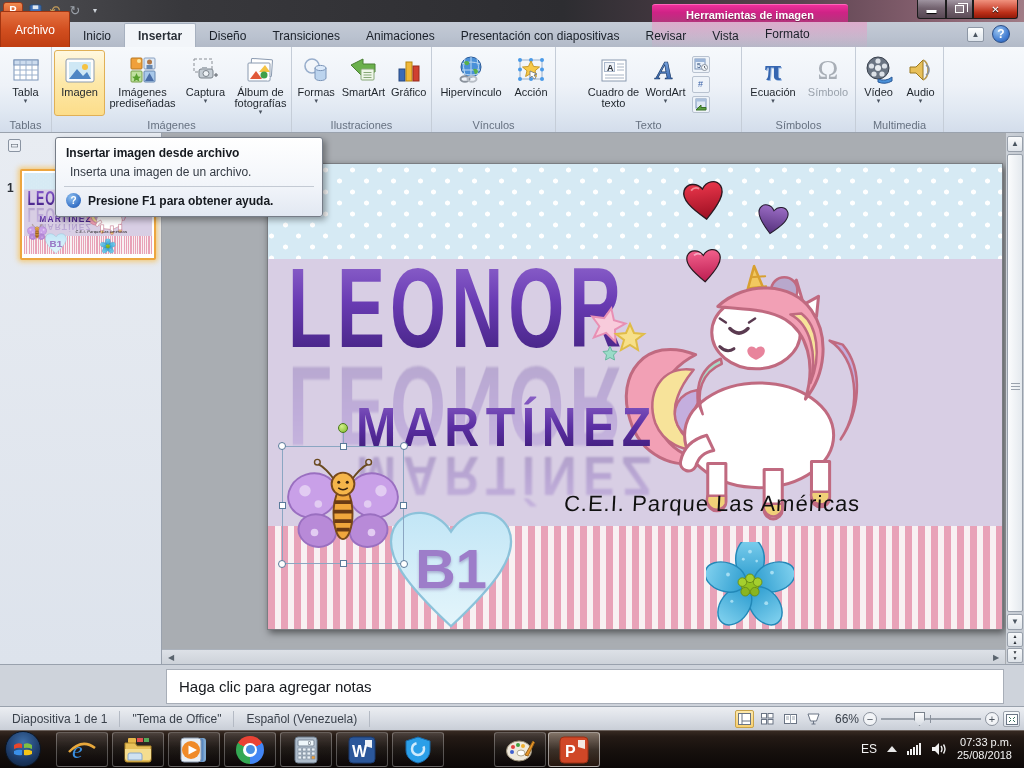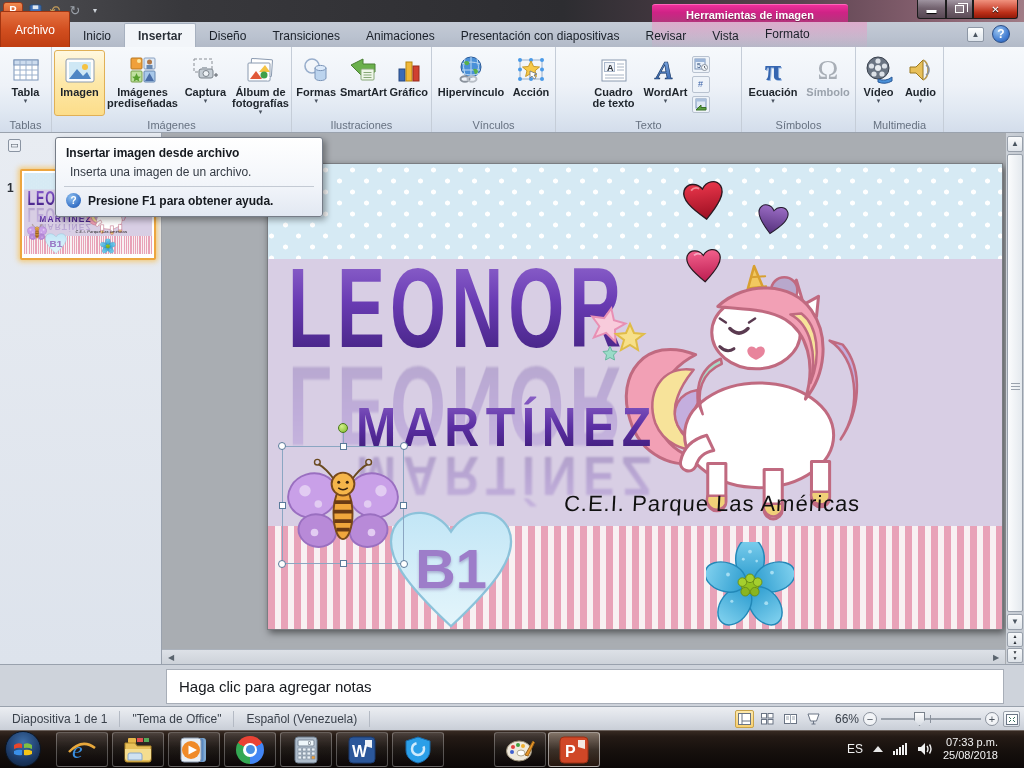--- a/index.html
+++ b/index.html
@@ -54,7 +54,7 @@
   .glabel { position:absolute; bottom:1px; left:0; width:100%; text-align:center; font-size:11px; color:#66718० ; color:#667180; }
   .rbtn { display:flex; flex-direction:column; align-items:center; justify-content:flex-start; padding-top:3px; border-radius:3px; }
   .rbtn .ricon { height:34px; display:flex; align-items:center; justify-content:center; }
-  .rbtn .rlabel { font-size:11px; line-height:11px; color:#1e242b; text-align:center;font-weight:bold; }
+  .rbtn .rlabel { font-size:11px; line-height:11px; color:#1e242b; text-align:center; }
   .rbtn.hl { background:linear-gradient(180deg,#fff8e0,#fde8a8 50%,#fcdd8a); border:1px solid #e0b056; padding-top:2px; }
   .dd::after { content:"▾"; font-size:7px; color:#4a5360; line-height:6px; display:block; }
   .rbtn.disabled .rlabel { color:#9aa2ac; }

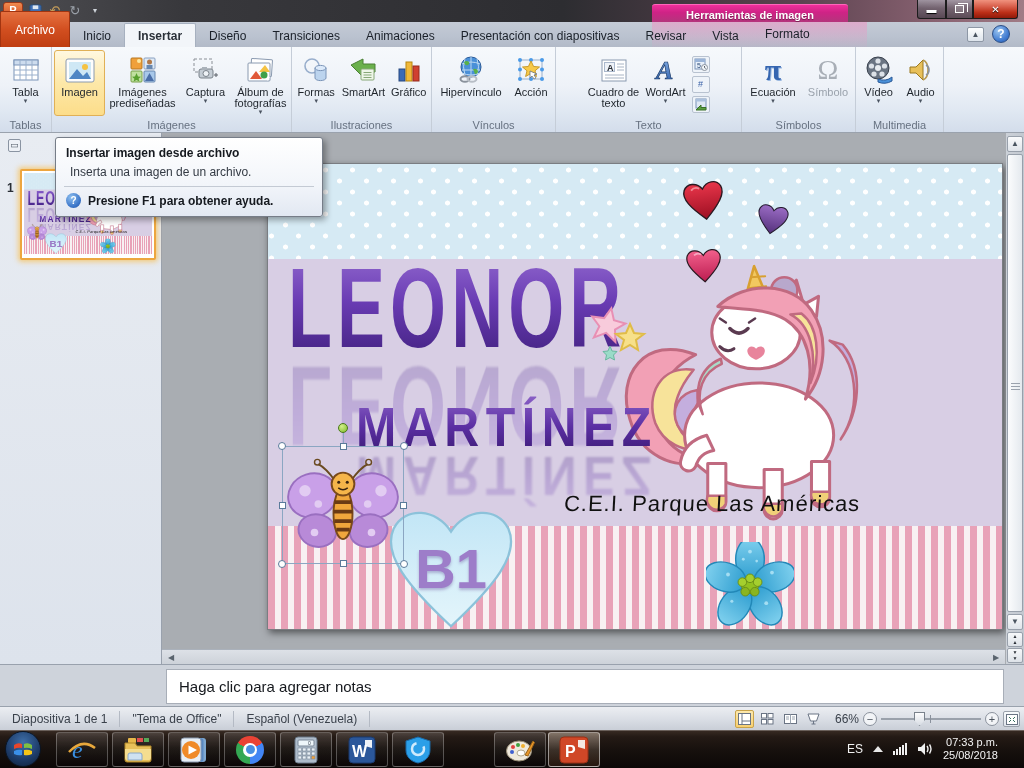--- a/index.html
+++ b/index.html
@@ -162,7 +162,7 @@
     display:flex; align-items:center; justify-content:center; }
   .tbtn.activeapp { background:linear-gradient(180deg,rgba(255,235,215,.40),rgba(255,220,190,.16) 50%,rgba(120,70,40,.25));
     border-color:rgba(255,255,255,.5); }
-  .tray { position:absolute; right:0; top:0; height:38px; display:flex; align-items:center; gap:10px; padding-right:26px; color:#fff; }
+  .tray { position:absolute; right:0; top:0; height:38px; display:flex; align-items:center; gap:10px; padding-right:12px; color:#fff; }
   .tray-lang { font-size:12px; color:#f2f2f2; }
   .tray-up { width:0; height:0; border-left:5px solid transparent; border-right:5px solid transparent; border-bottom:6px solid #e8e8e8; }
   .bars { display:flex; align-items:flex-end; gap:1px; height:12px; }

